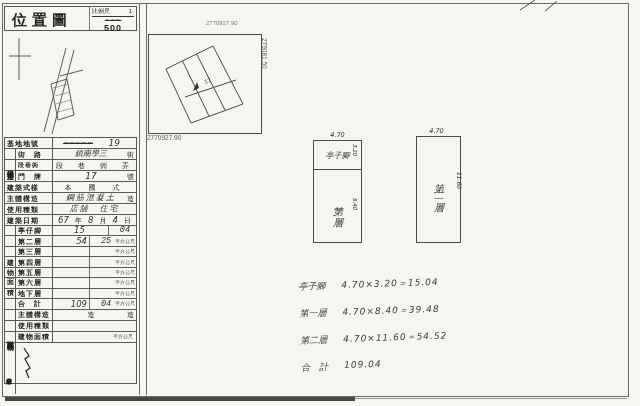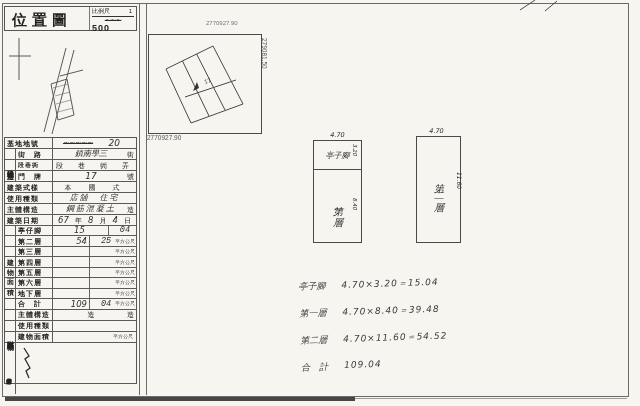--- a/index.html
+++ b/index.html
@@ -17,7 +17,7 @@
   .scaleblk{width:47px;border-left:1px solid #777;font-size:6px;padding:1px 2px;box-sizing:border-box;line-height:1.15;}
   .scaletop{display:flex;justify-content:space-between;border-bottom:1px solid #333;padding:0 2px 1px 0;}
   .scribble{text-decoration:line-through;color:#333;}
-  .scaleden{font-size:9px;font-weight:bold;letter-spacing:1px;}
+  .scaleden{font-size:9px;font-weight:bold;text-align:center;letter-spacing:1px;}
   
   .hw{font-style:italic;color:#2d2d2d;font-family:"DejaVu Sans",sans-serif;}
   

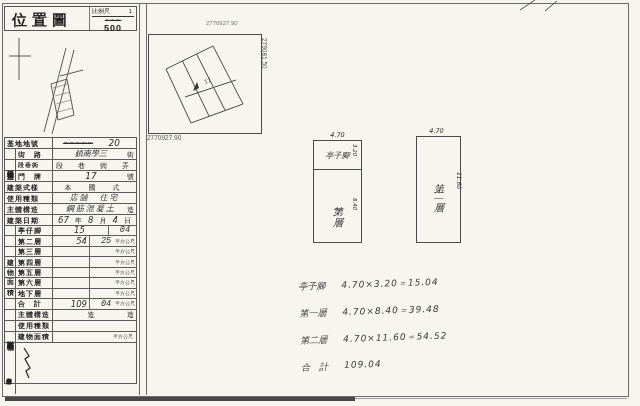--- a/index.html
+++ b/index.html
@@ -109,7 +109,7 @@
       <div class="lab full">基地地號</div>
       <div class="val">
         <span class="scribble hw" style="font-size:6px;margin-left:8px;">〜〜〜〜〜</span>
-        <span class="hw" style="font-size:9px;margin-left:auto;margin-right:14px;">20</span>
+        <span class="hw" style="font-size:9px;margin-left:auto;margin-right:14px;">19</span>
       </div>
     </div>
 

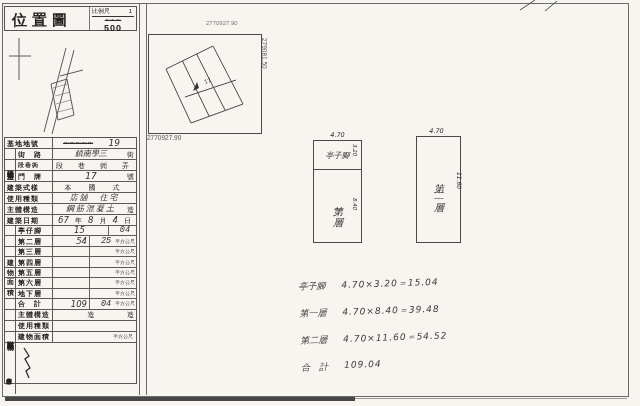--- a/index.html
+++ b/index.html
@@ -144,18 +144,18 @@
     </div>
 
     <div class="fr">
-      <div class="lab full">使用種類</div>
-      <div class="val">
-          <span class="hw cen" style="font-size:8px;letter-spacing:2px;">店舖　住宅</span>
-        </div>
-    </div>
-
-    <div class="fr">
       <div class="lab full">主體構造</div>
       <div class="val">
         <span class="hw cen" style="font-size:8px;letter-spacing:2px;">鋼筋混凝土</span>
         <span class="suf">造</span>
       </div>
+    </div>
+
+    <div class="fr">
+      <div class="lab full">使用種類</div>
+      <div class="val">
+          <span class="hw cen" style="font-size:8px;letter-spacing:2px;">店舖　住宅</span>
+        </div>
     </div>
 
     <div class="fr">

